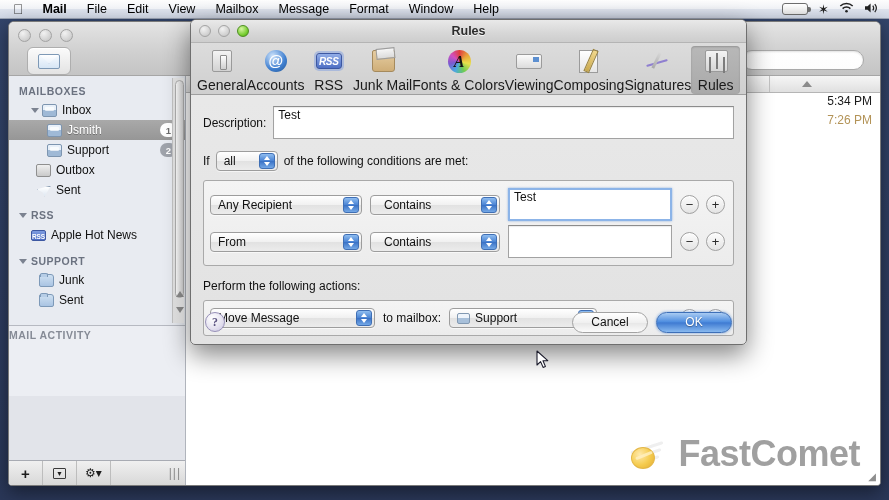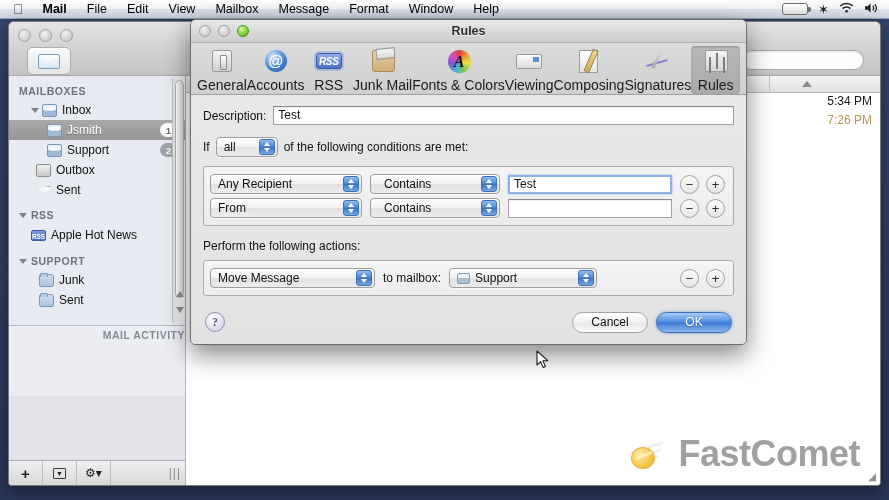--- a/index.html
+++ b/index.html
@@ -279,7 +279,7 @@
   .row-desc { display: flex; align-items: center; gap: 7px; margin-bottom: 12px; }
   .lbl { font-size: 12px; color: #111; white-space: nowrap; }
   .tfield {
-    flex: 1; height: 19px; background: #fff;
+    flex: 1; height: 33px; background: #fff;
     border: 1px solid #a2a2a2; border-top-color:#8c8c8c;
     font-size: 12px; color: #111; padding: 0 4px; line-height: 17px;
     box-shadow: inset 0 1px 1px rgba(0,0,0,.08);

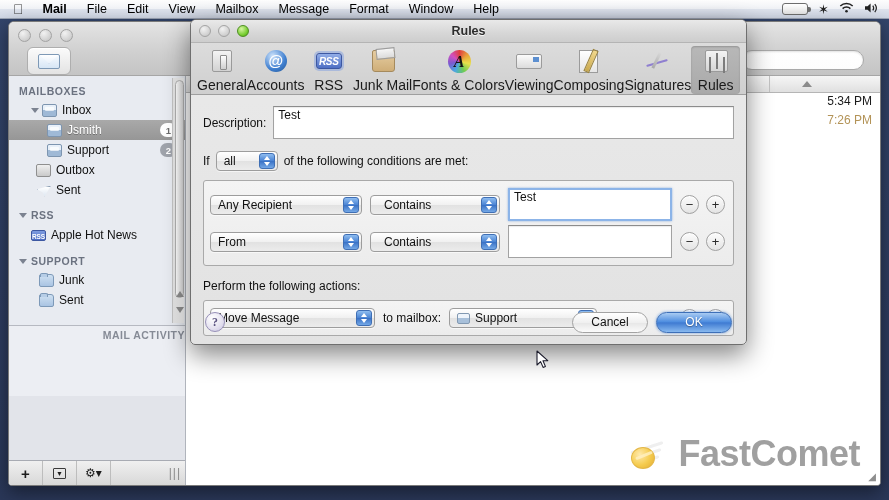--- a/index.html
+++ b/index.html
@@ -150,7 +150,7 @@
     background: linear-gradient(180deg,#eceef3 0 52%,#e2e4ea 52% 100%);
   }
   #mailactivity .ma-title {
-    text-align: right; font-size: 10.5px; font-weight: bold;
+    text-align: left; font-size: 10.5px; font-weight: bold;
     color: #868b96; letter-spacing: .5px; padding-top: 3px;
   }
   #sb-bottombar {

